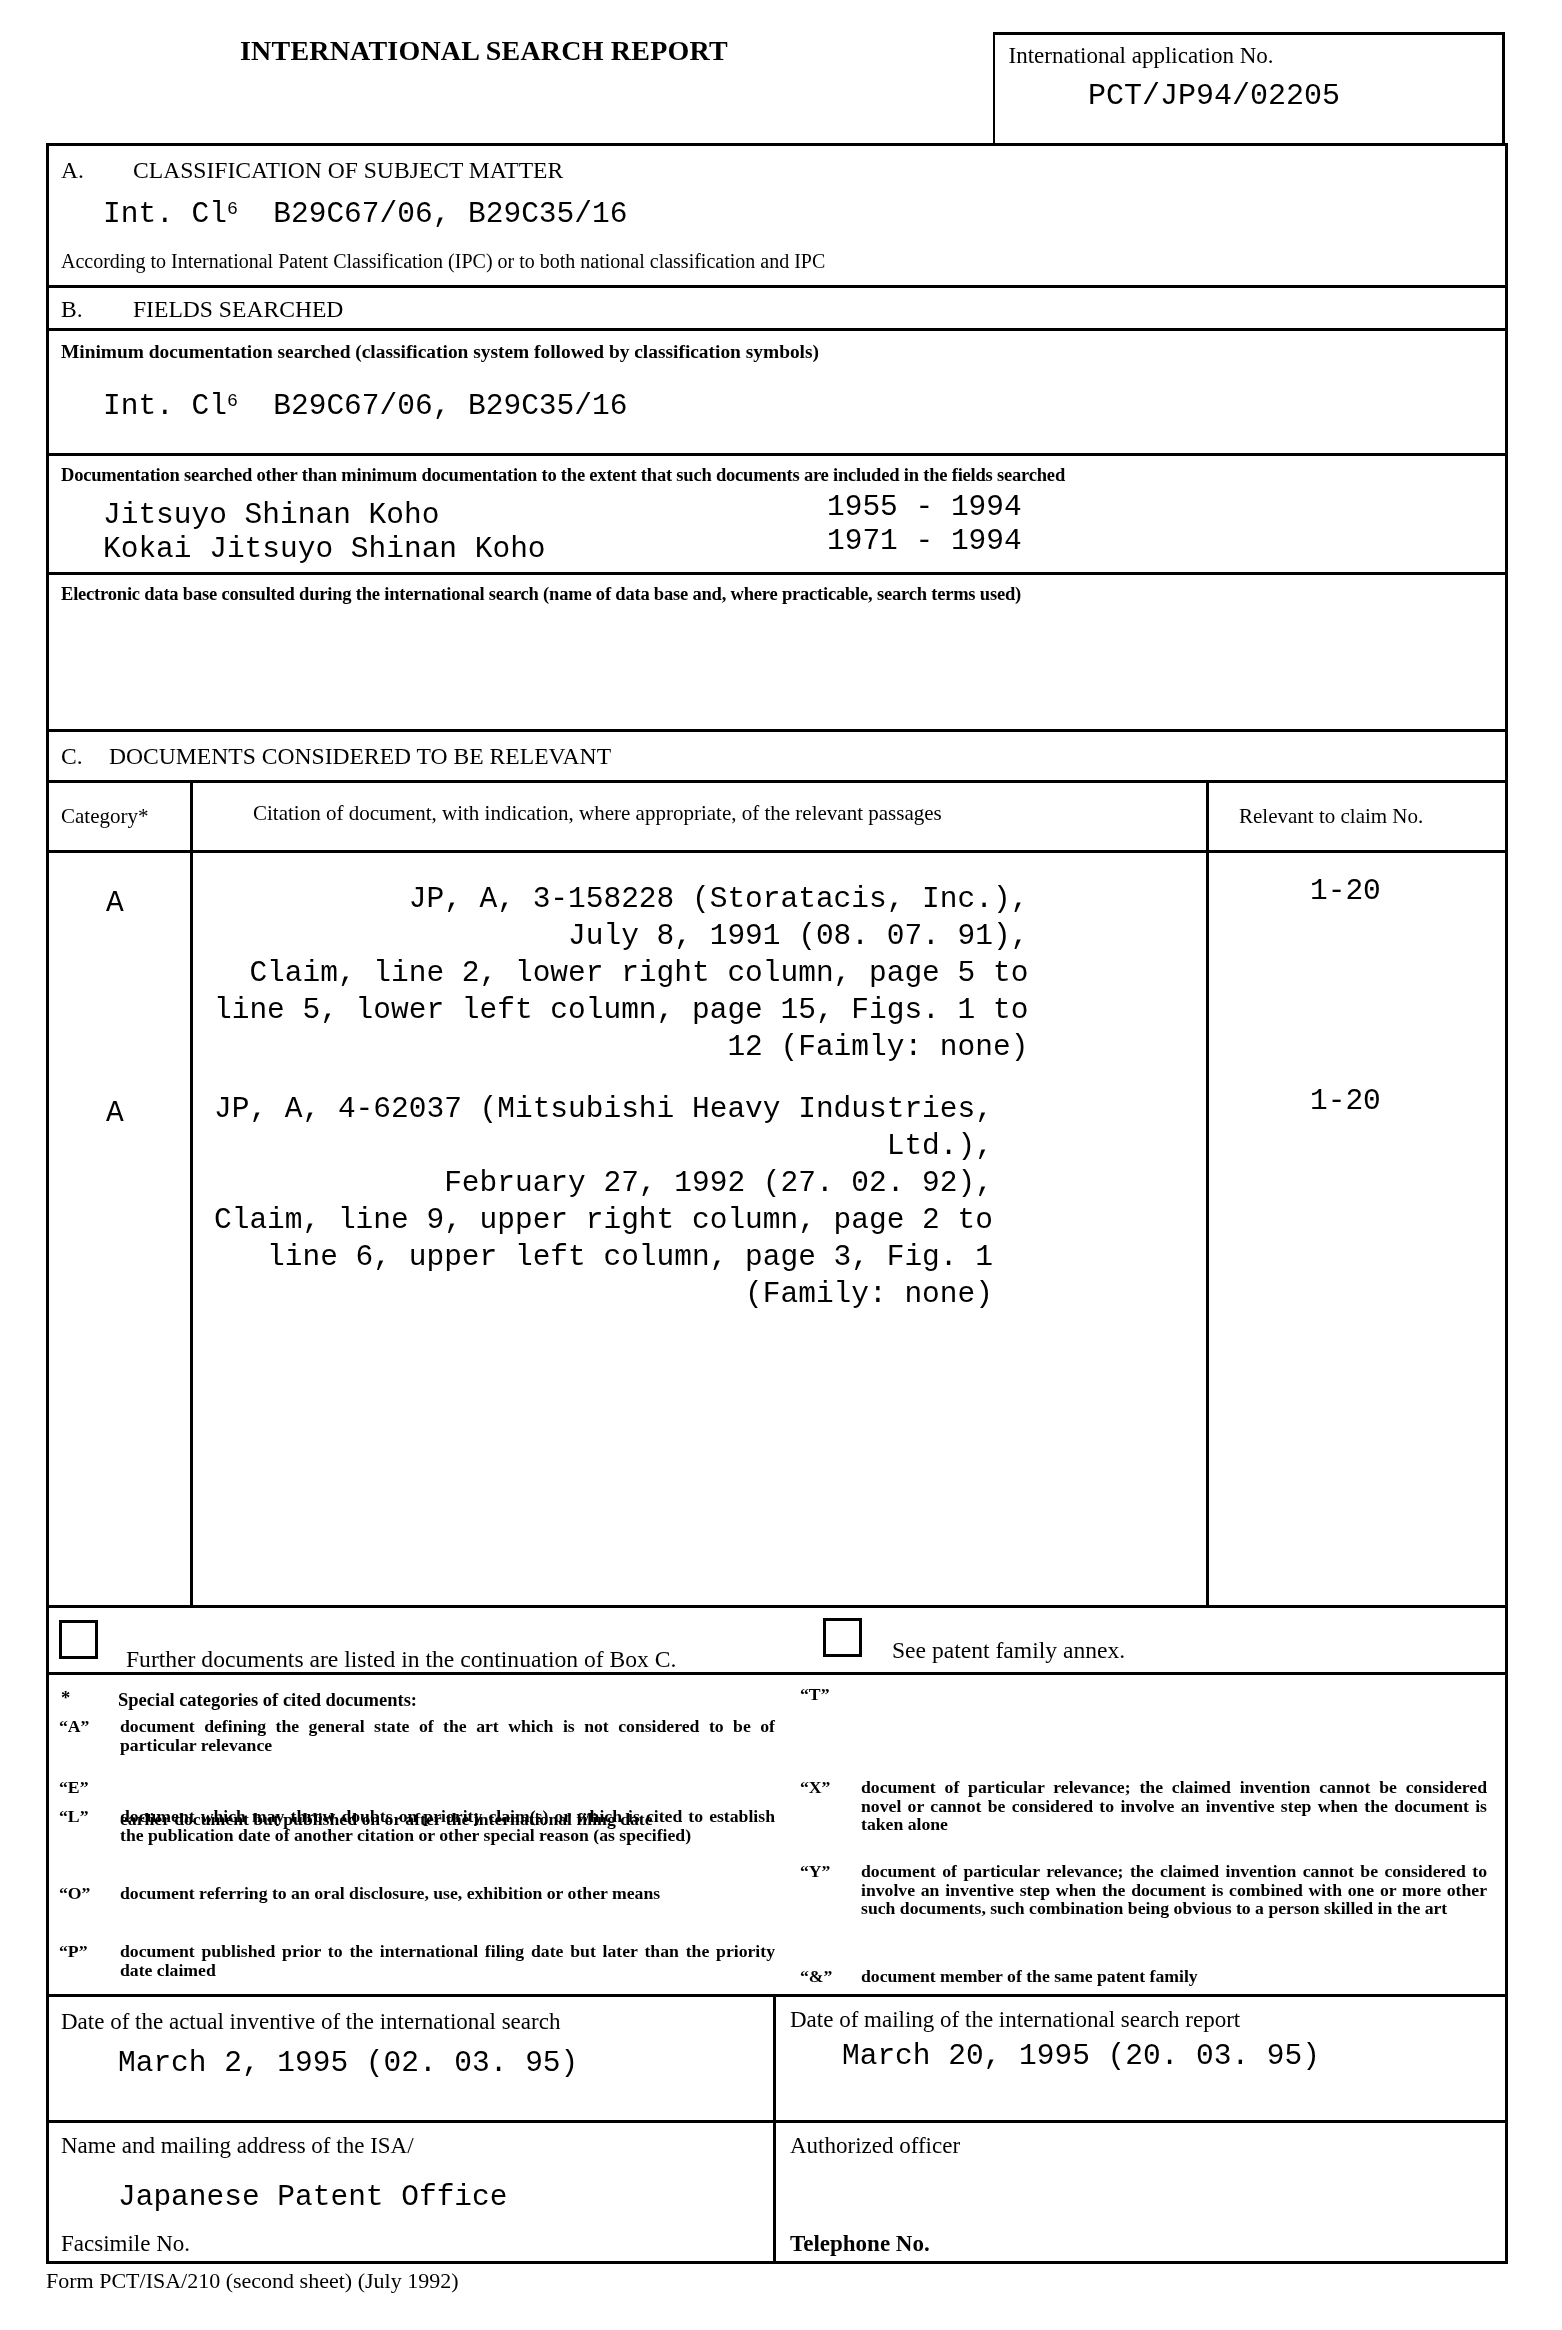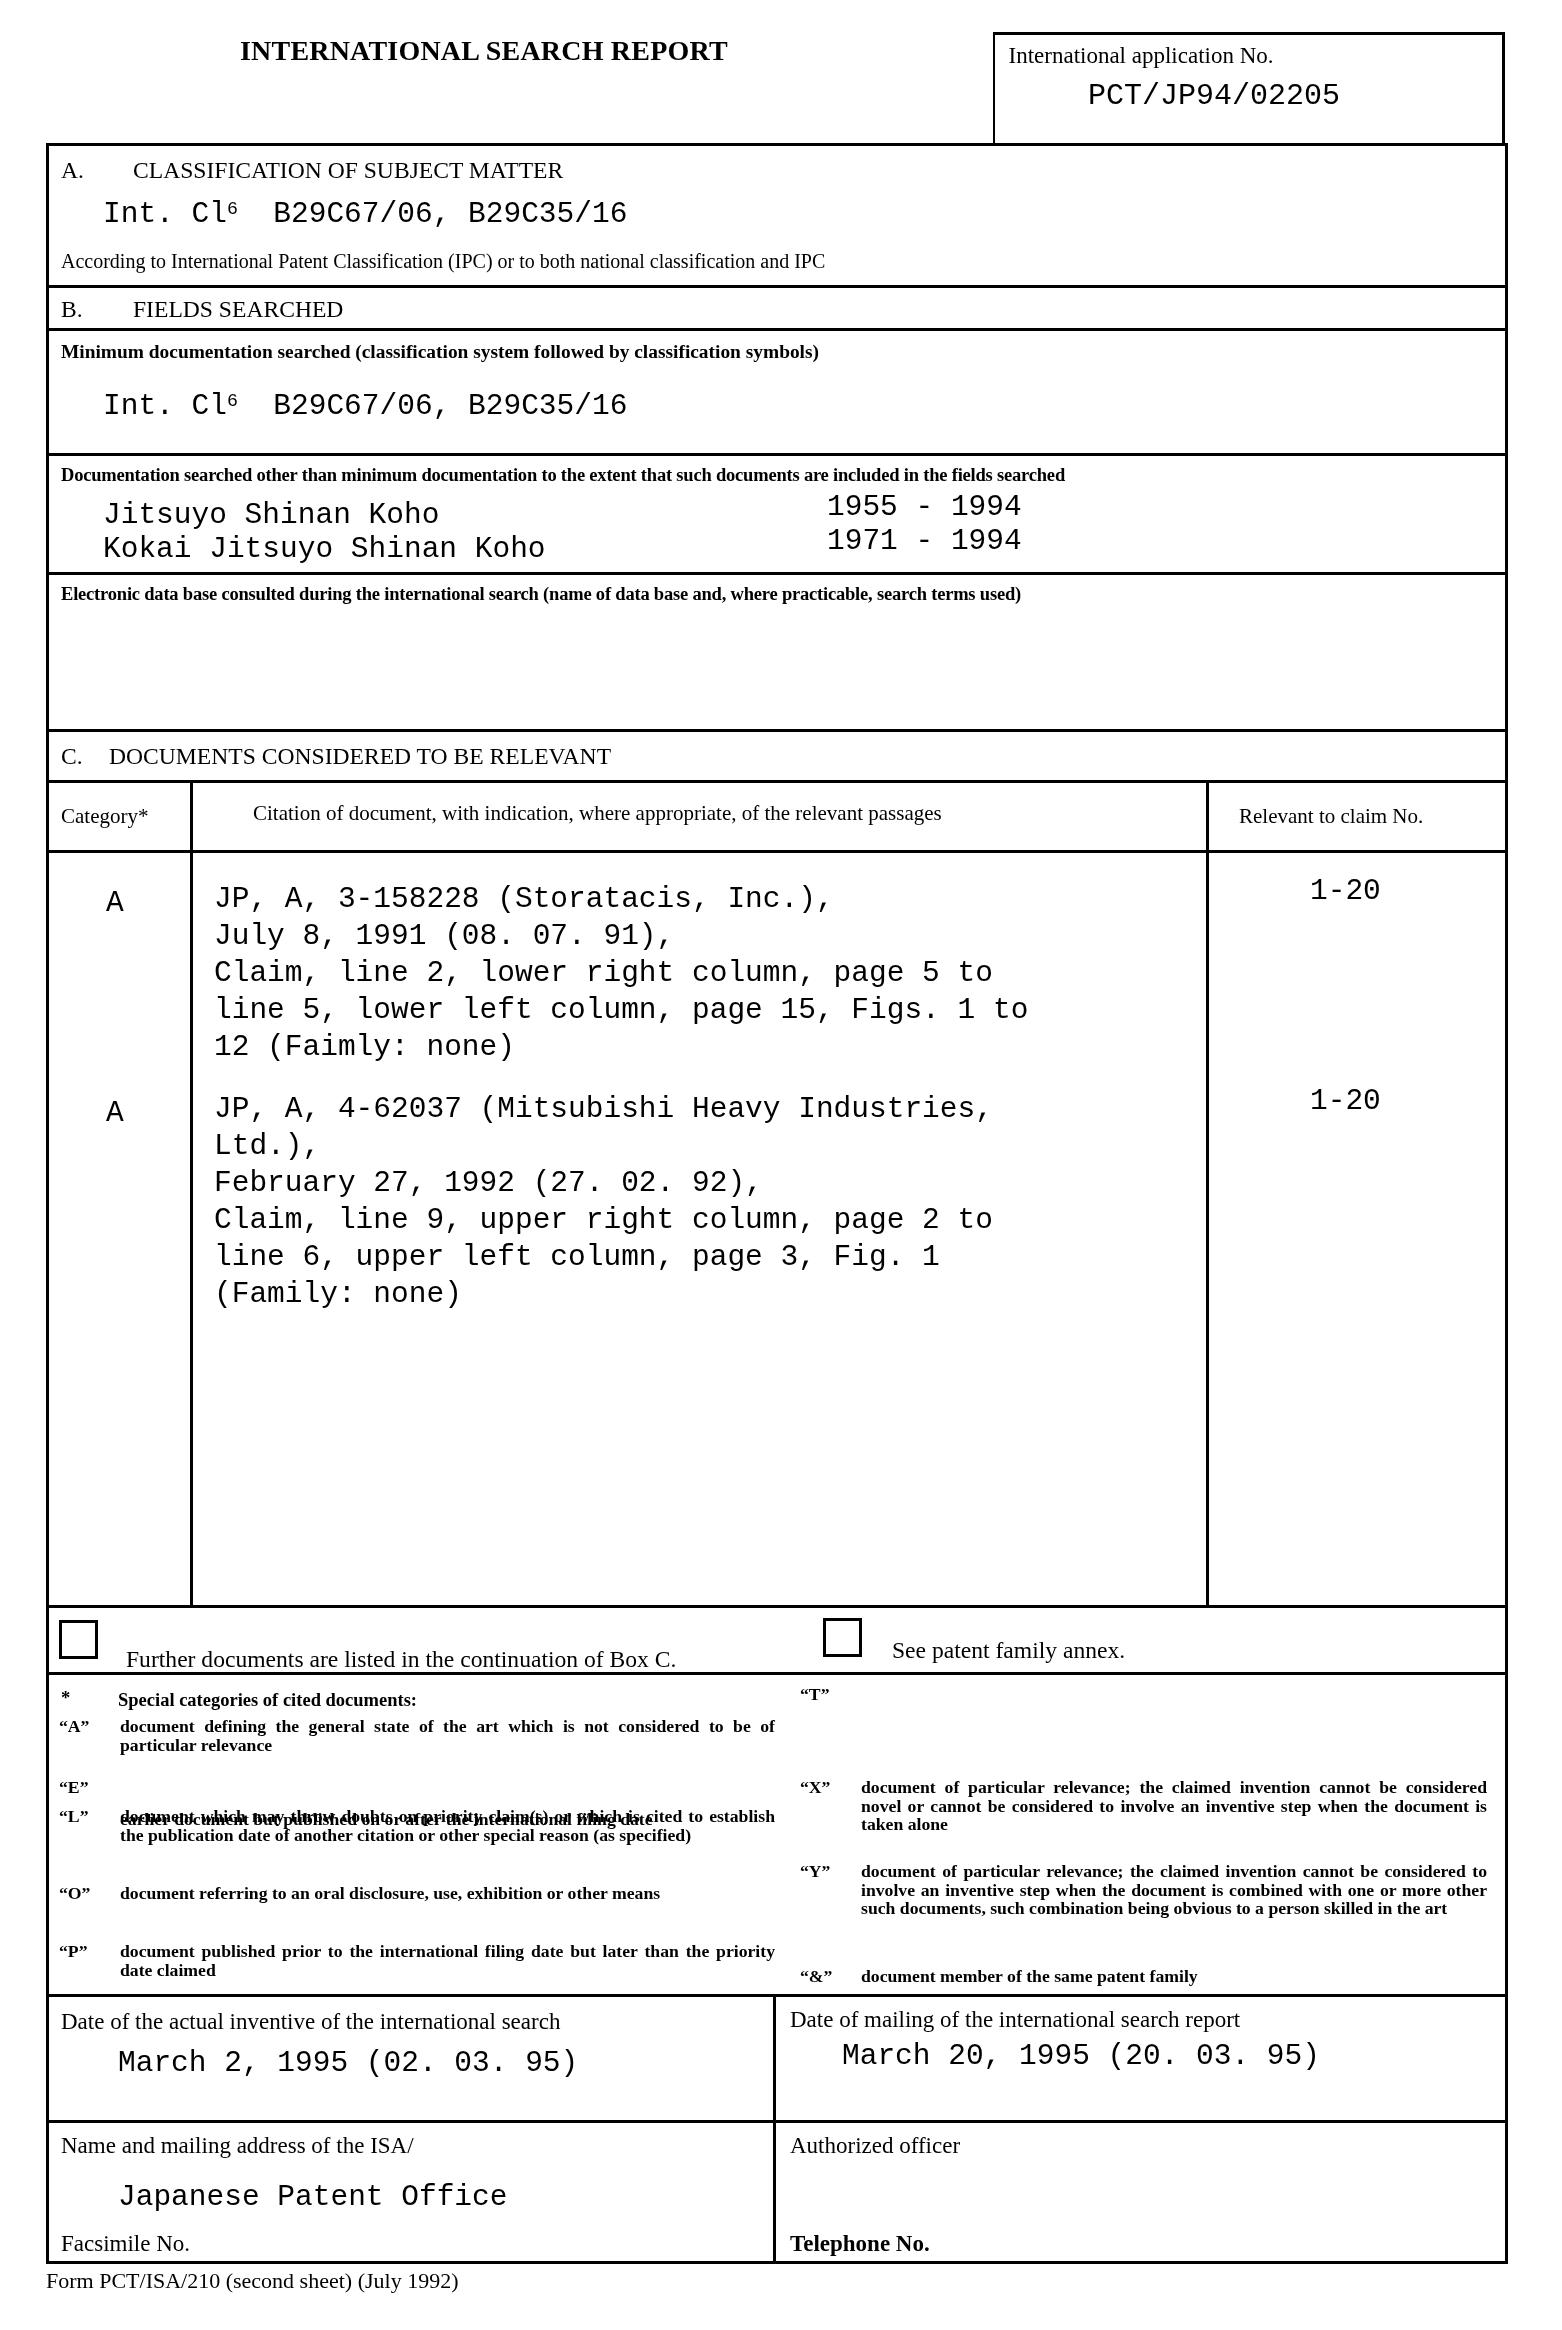--- a/index.html
+++ b/index.html
@@ -10,7 +10,7 @@
     }
     .abs { position: absolute; }
     .serif { font-family: "Liberation Serif", "DejaVu Serif", serif; }
-    .mono { font-family: "Liberation Mono", "DejaVu Sans Mono", monospace; }
+    .mono { font-family: "Liberation Mono", "DejaVu Sans Mono", monospace; text-align: right; }
     .bold { font-weight: bold; }
 
     

